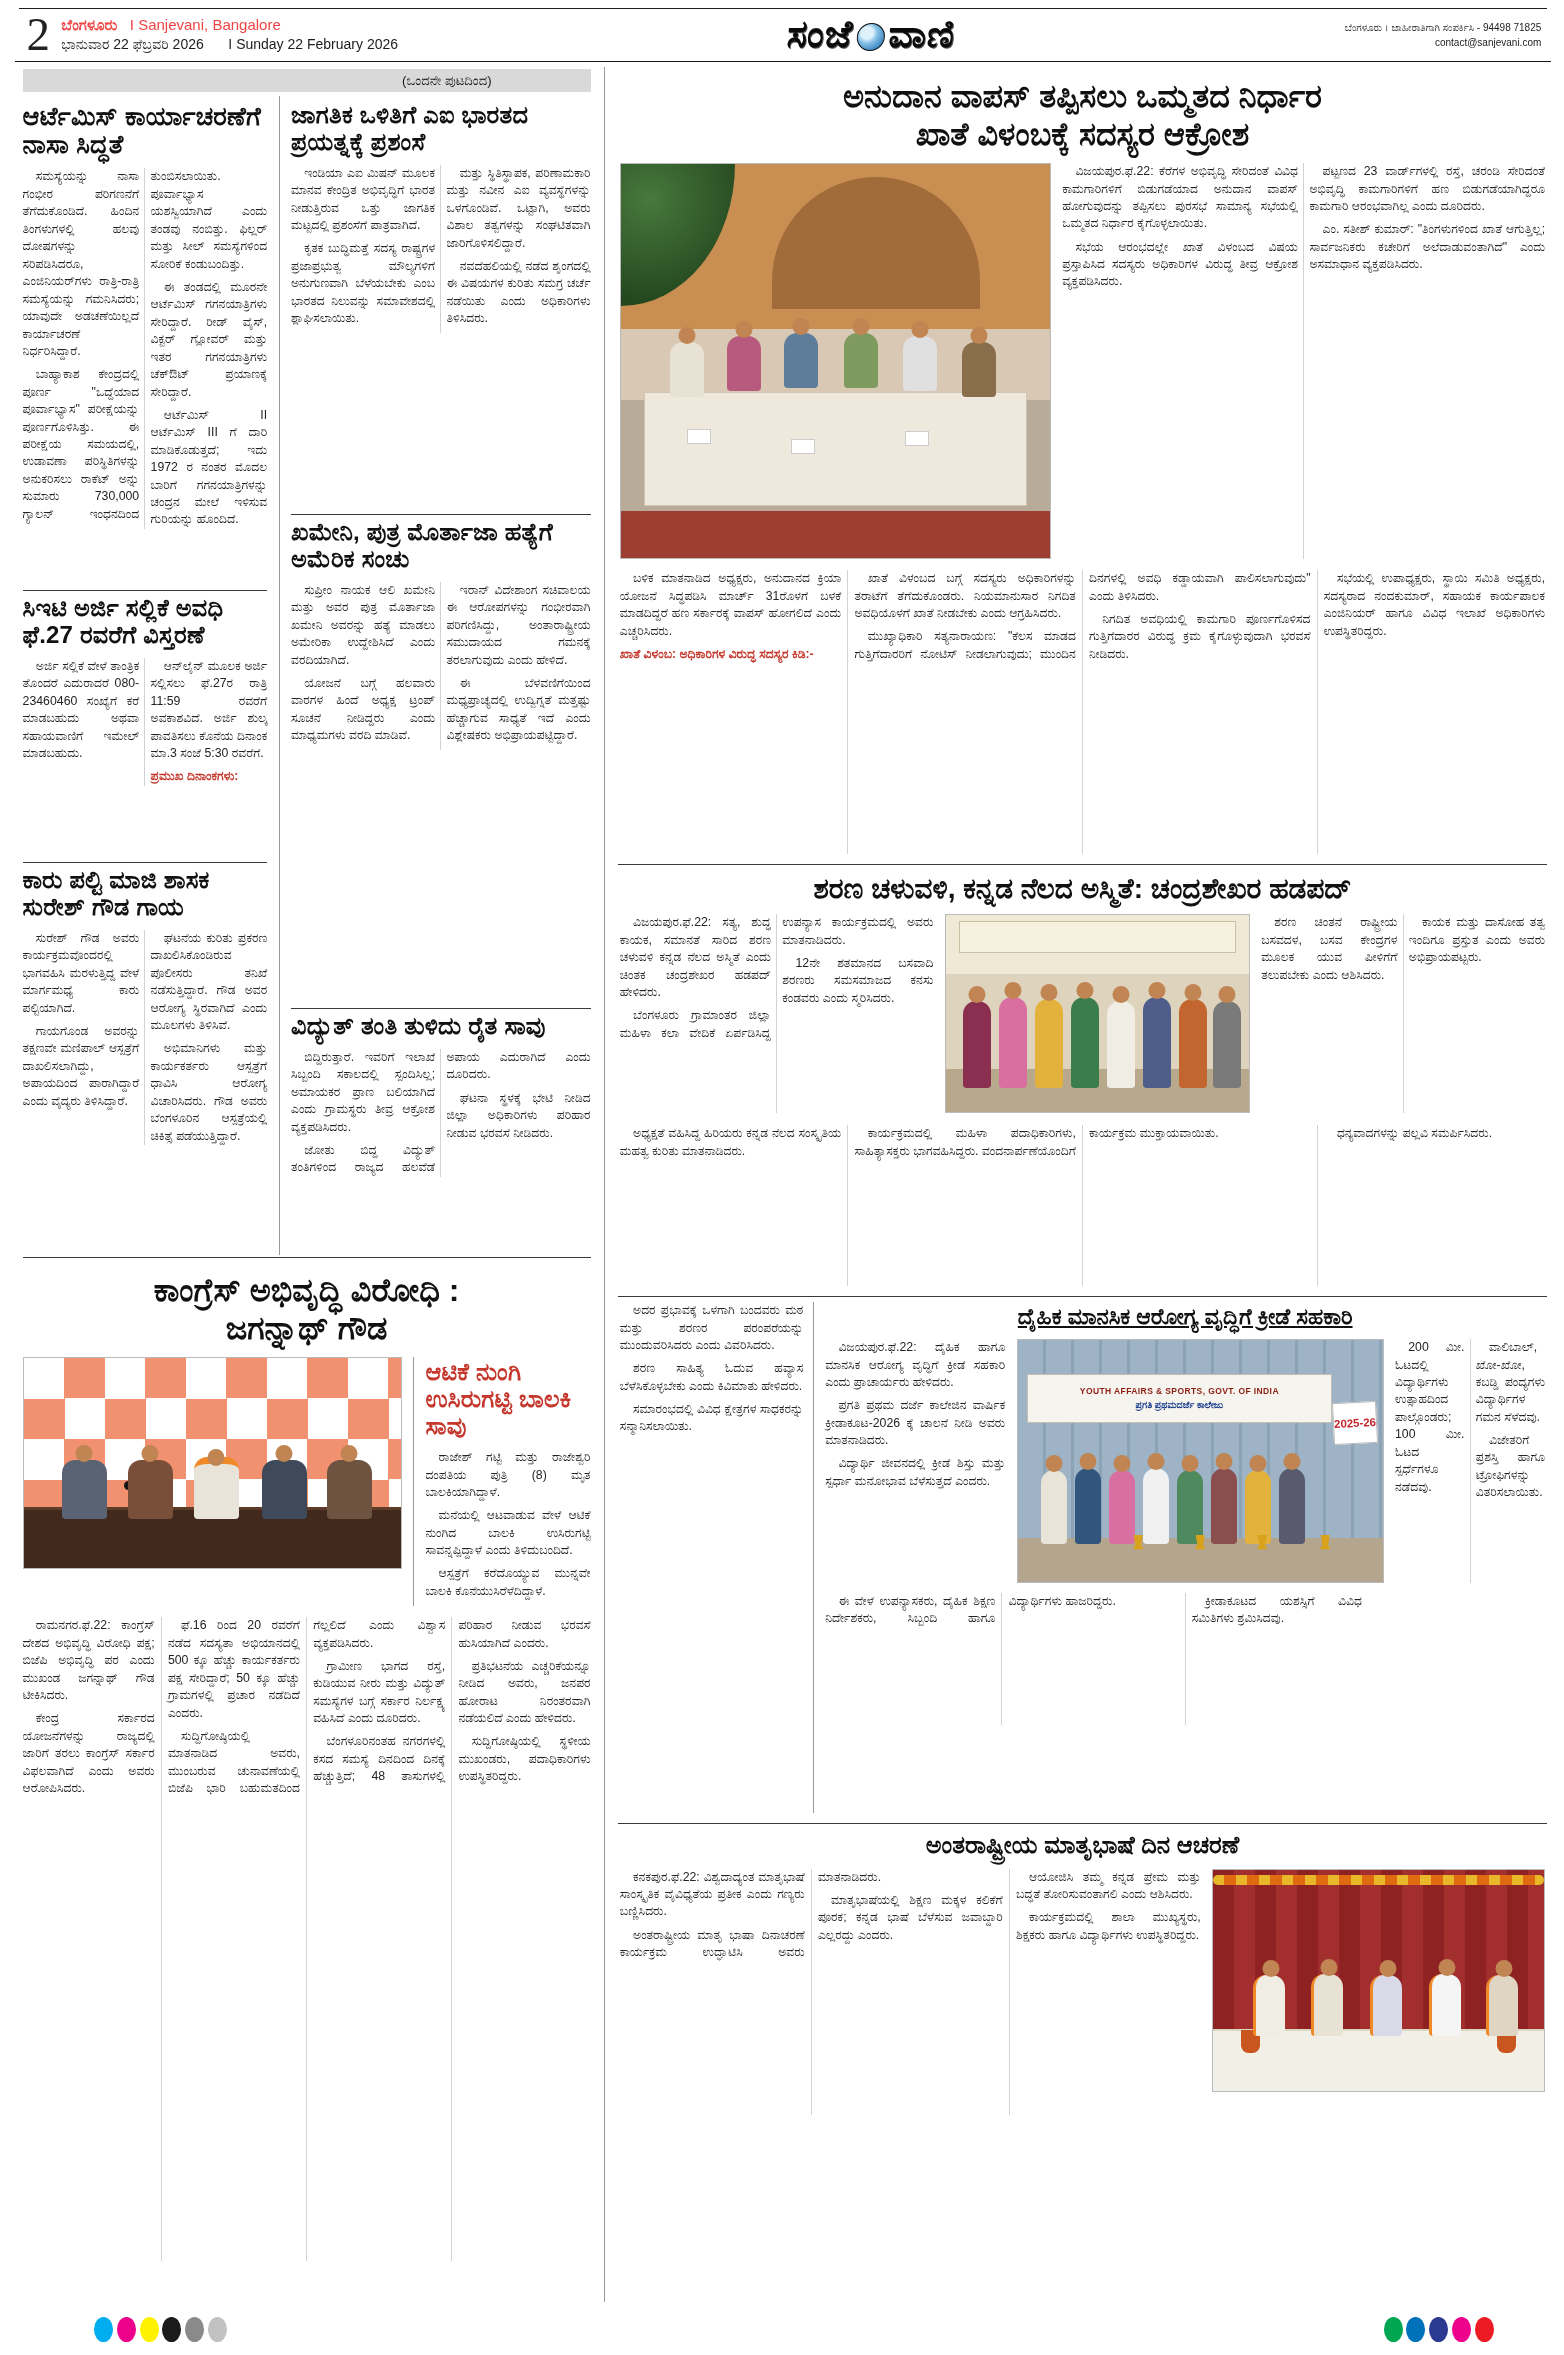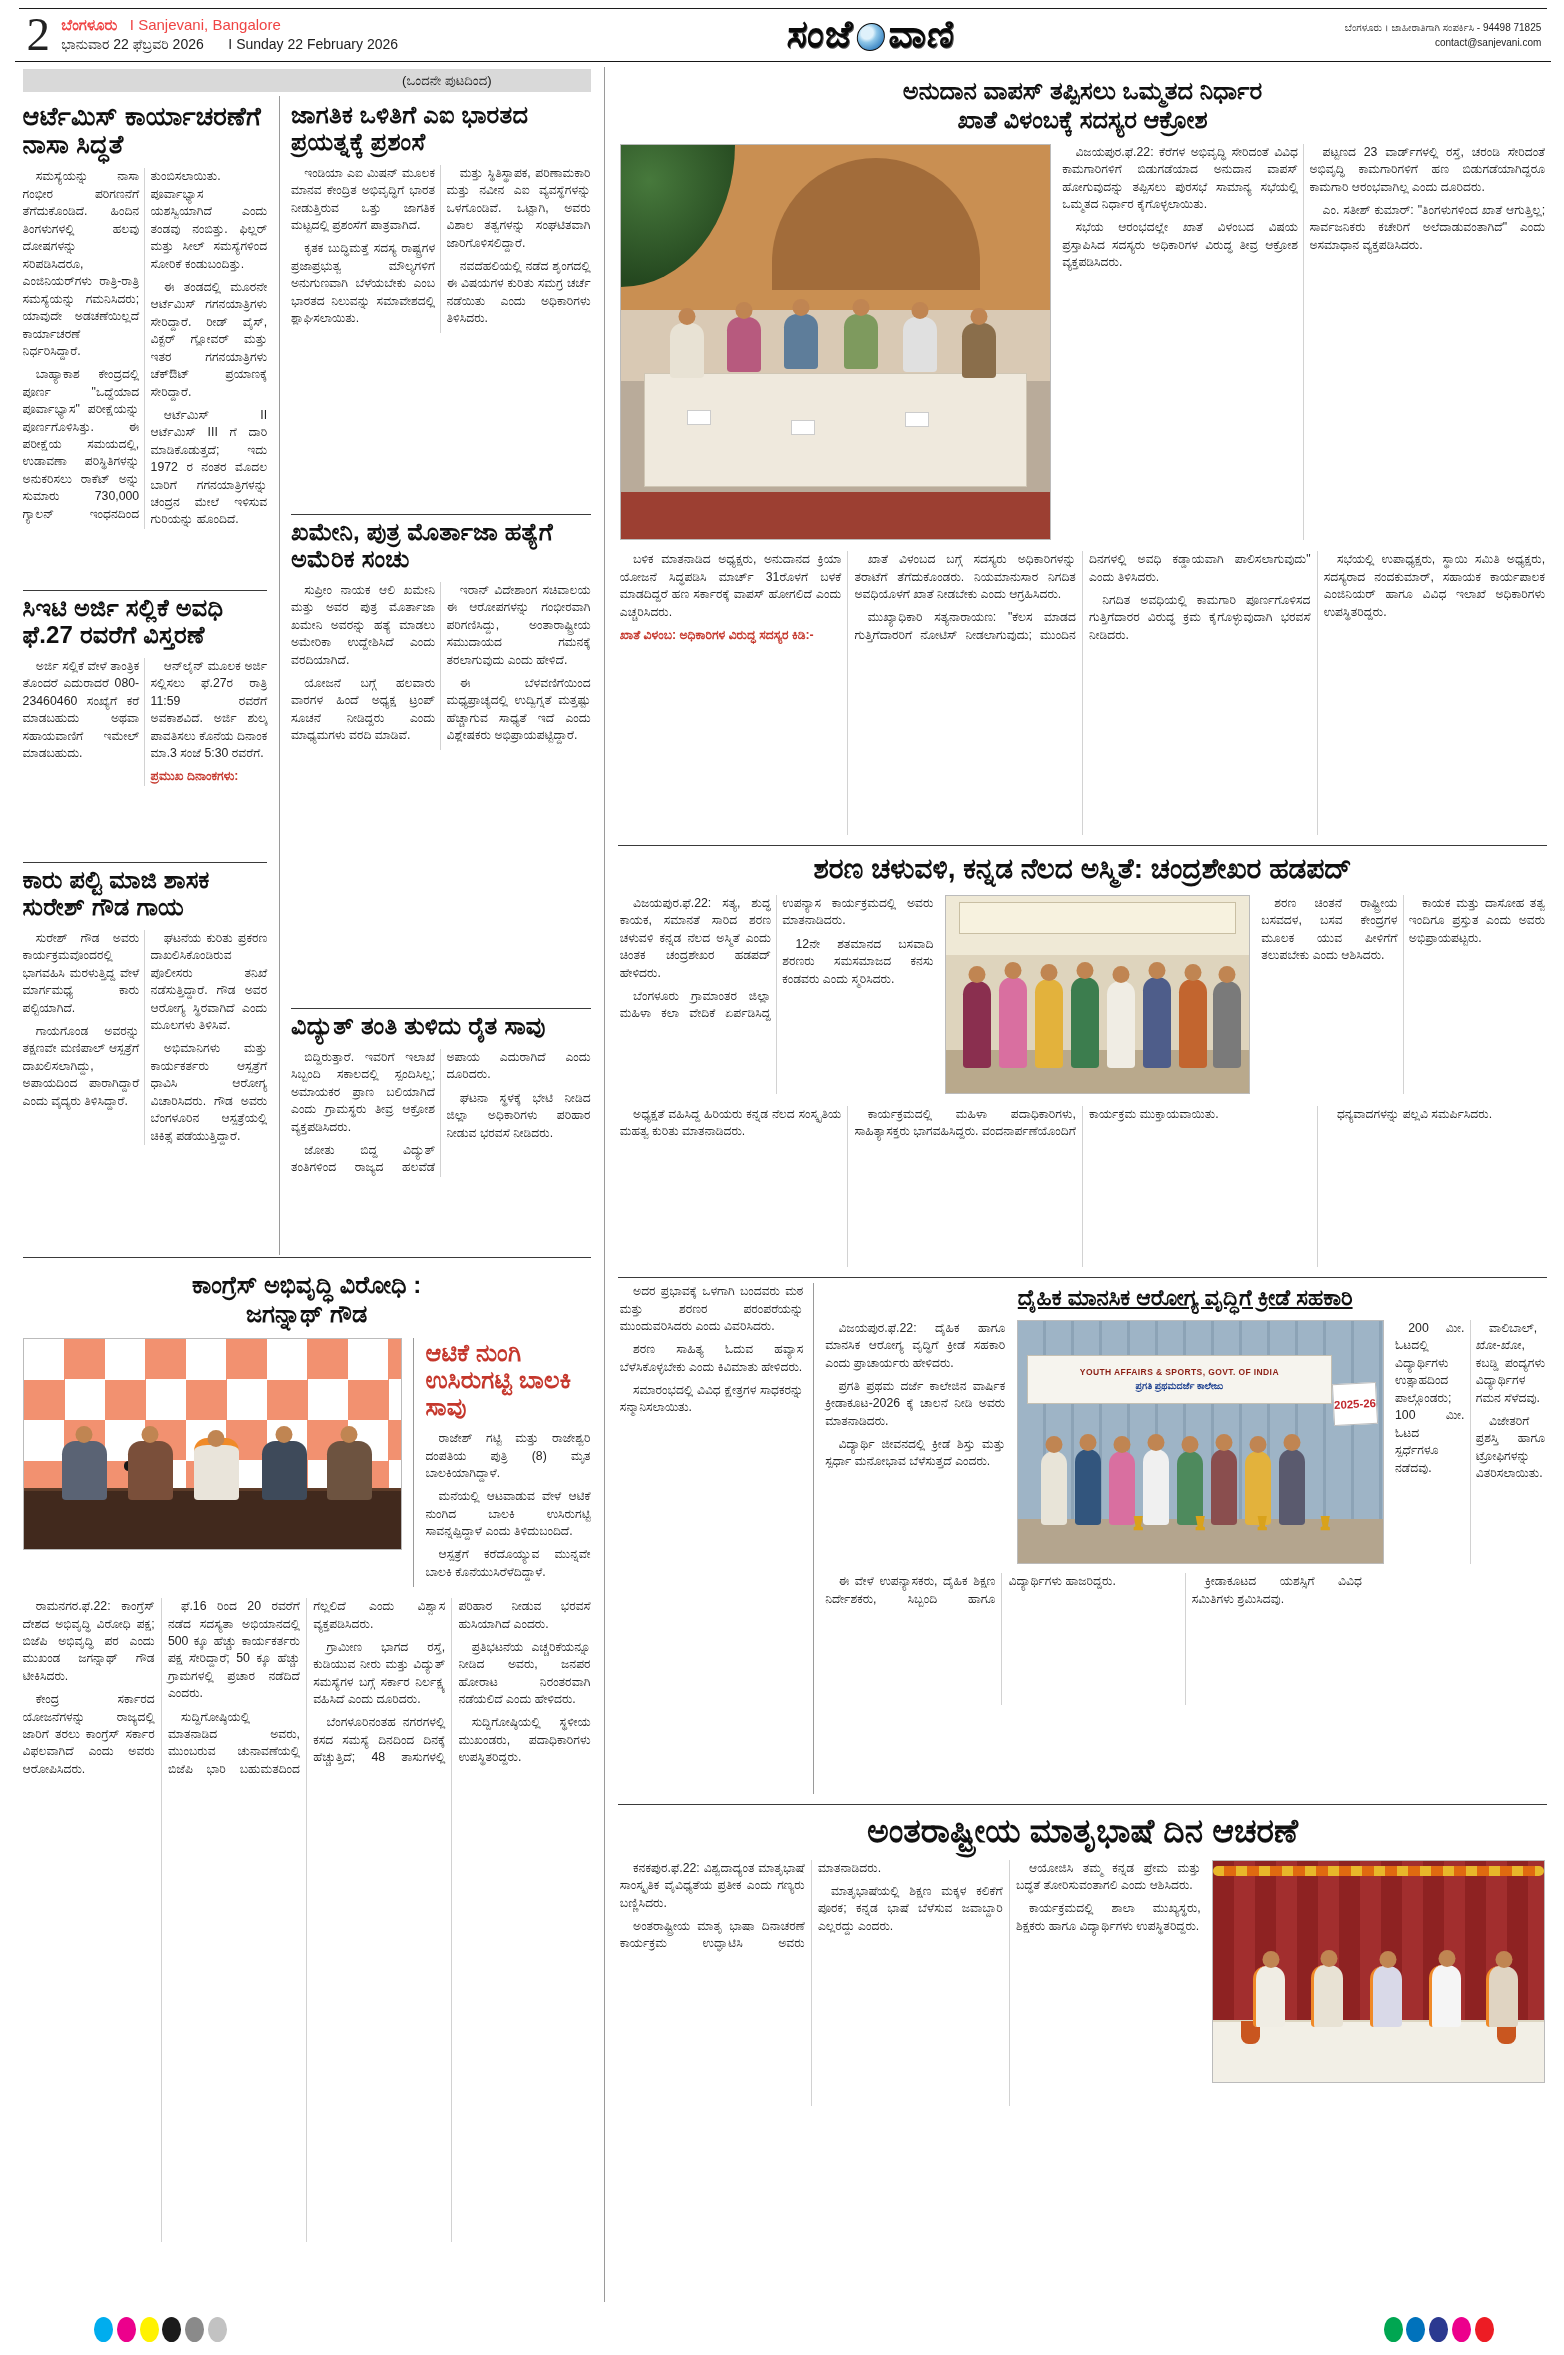--- a/index.html
+++ b/index.html
@@ -48,7 +48,7 @@
   .h-col{font-size:25.6px;font-weight:800;line-height:1.12;color:var(--ink);margin:1.9px 0 9.5px 0;letter-spacing:0.2px;}
   .h-col.small{font-size:24px;}
   .h-red{color:var(--red);}
-  .h-big{font-size:24px;font-weight:800;line-height:1.2;color:var(--ink);text-align:center;margin:3.8px 0 9.5px 0;}
+  .h-big{font-size:32px;font-weight:800;line-height:1.2;color:var(--ink);text-align:center;margin:3.8px 0 9.5px 0;}
   .h-mid{font-size:28px;font-weight:800;line-height:1.15;color:var(--ink);text-align:center;margin:1.9px 0 9.5px 0;}
 
   .cols2{columns:2;column-gap:11.4px;column-rule:0.9px solid #d2d2d2;}

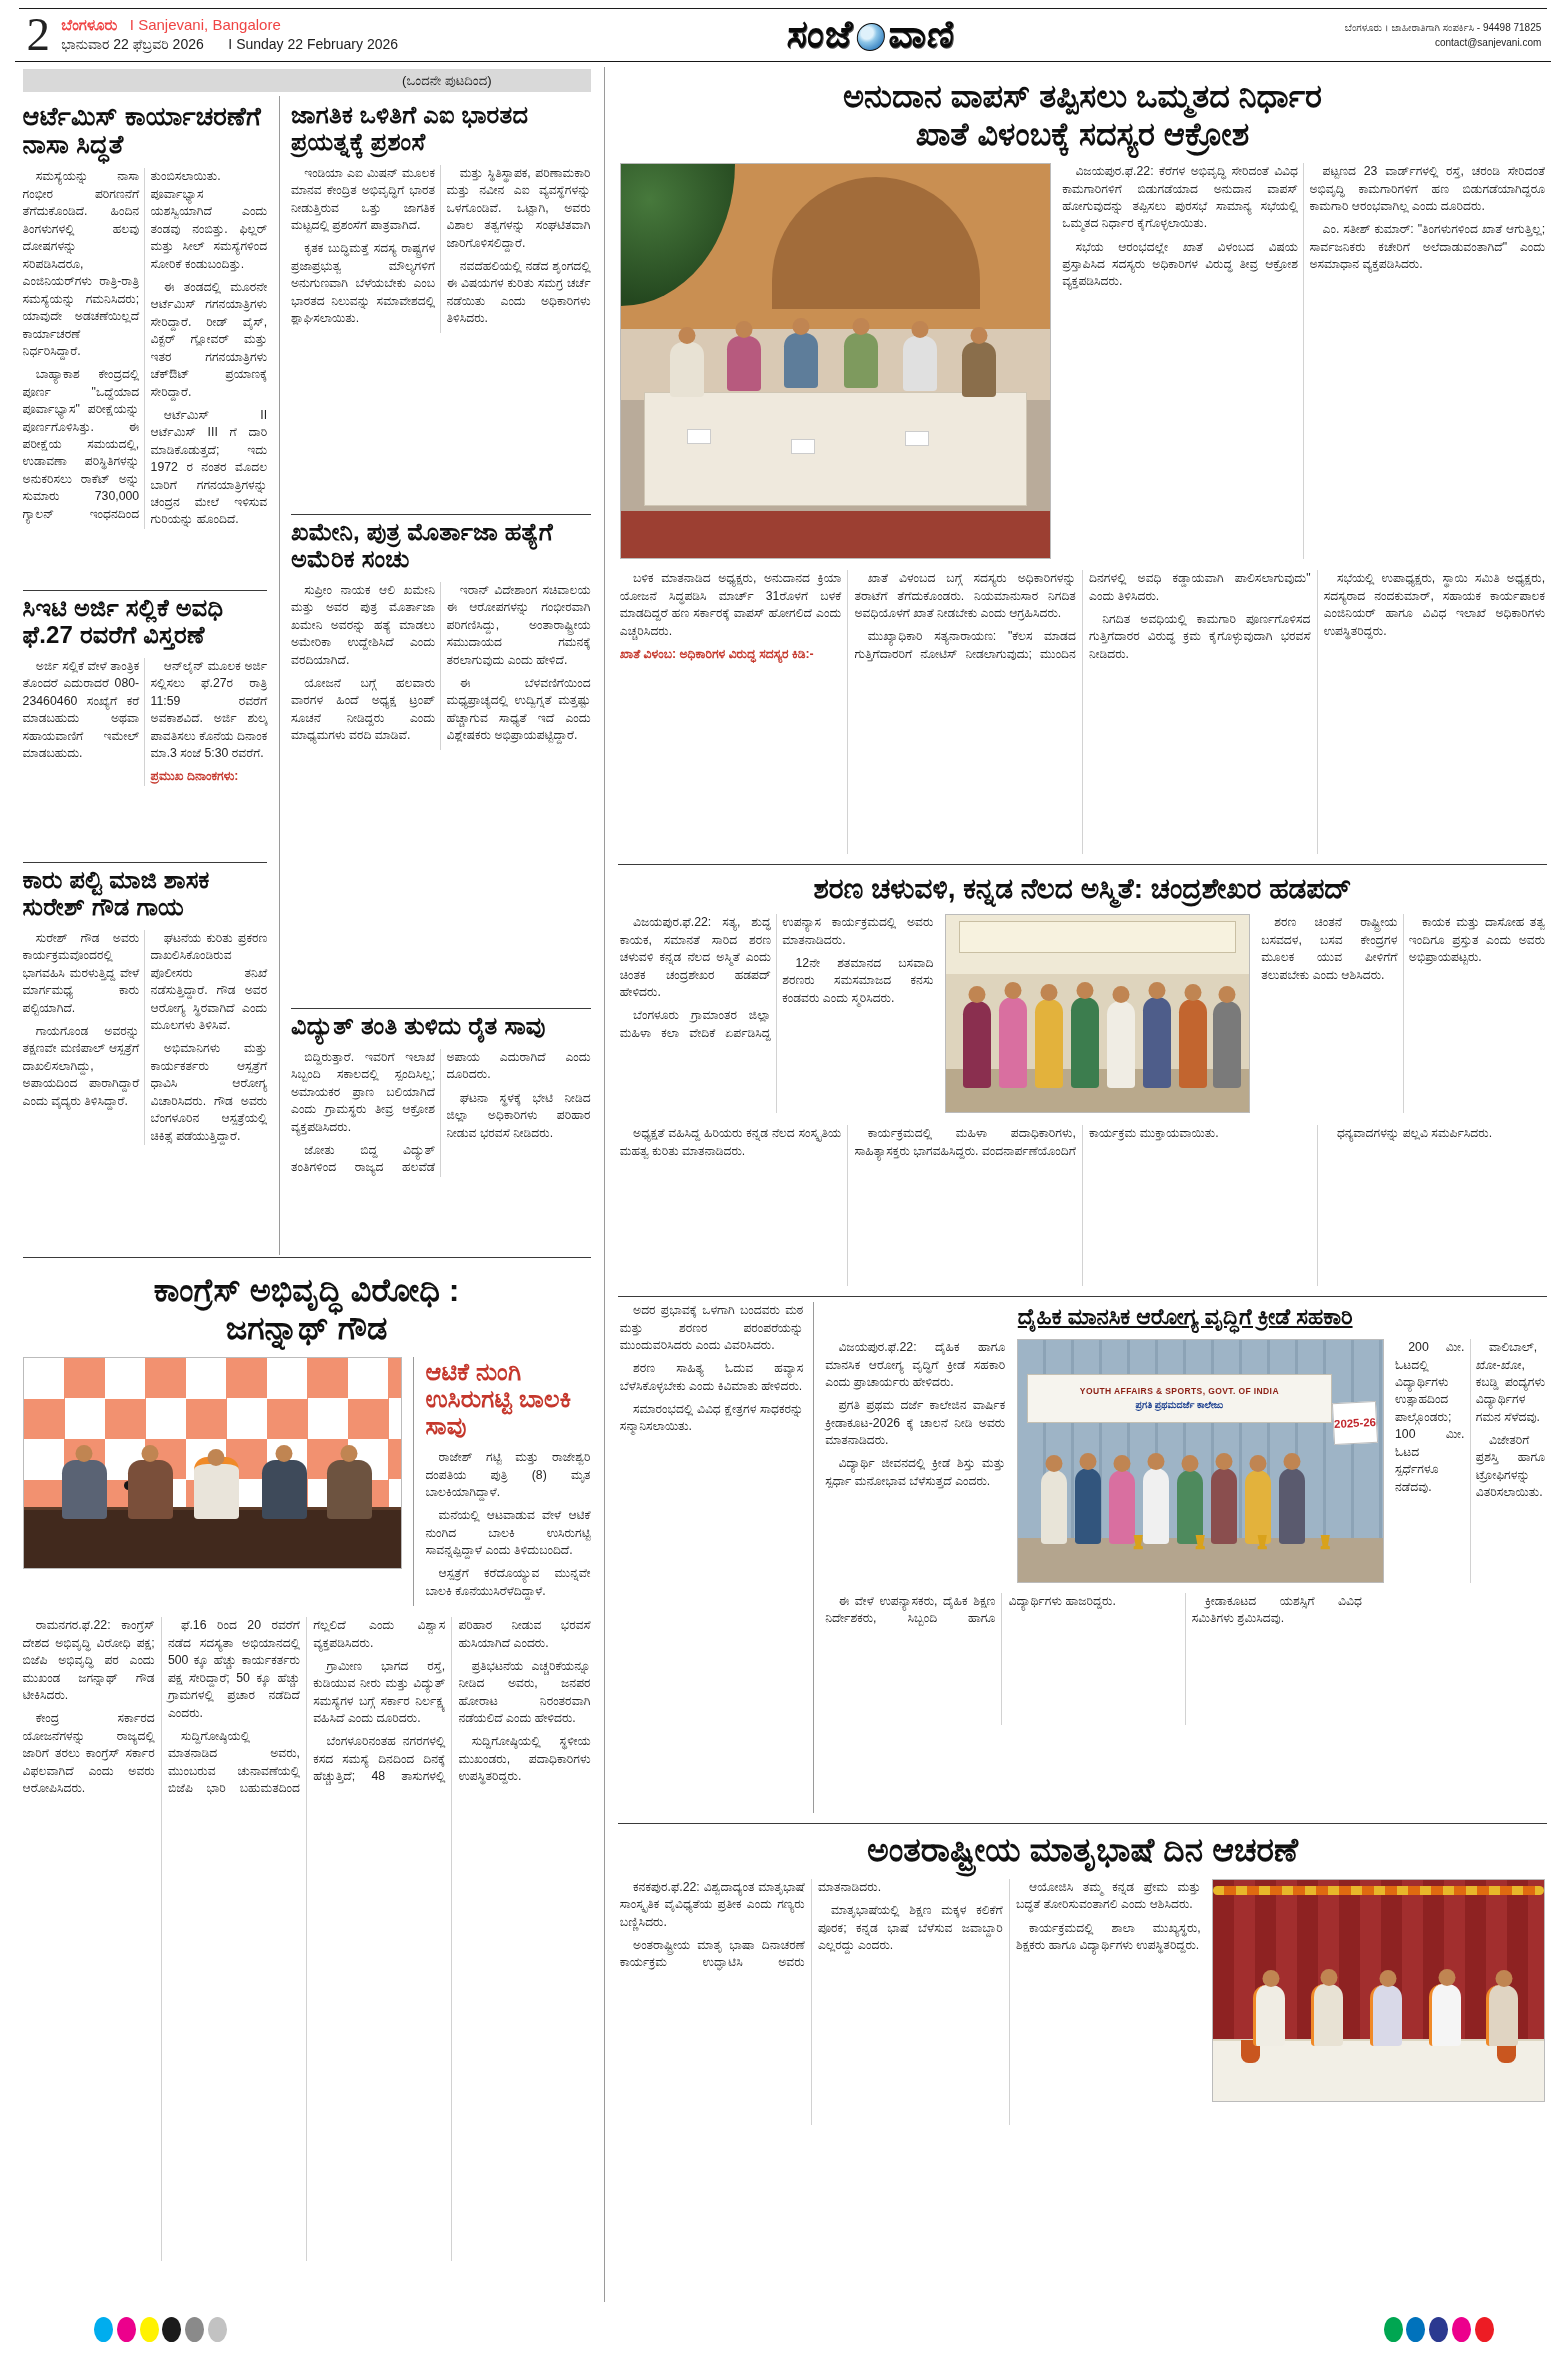--- a/index.html
+++ b/index.html
@@ -376,7 +376,7 @@
       </section>
 
       <section class="sec" style="flex:1;">
-        <div class="h-mid" style="font-size:33px;">ಅಂತರಾಷ್ಟ್ರೀಯ ಮಾತೃಭಾಷೆ ದಿನ ಆಚರಣೆ</div>
+        <div class="h-mid" style="font-size:24px;">ಅಂತರಾಷ್ಟ್ರೀಯ ಮಾತೃಭಾಷೆ ದಿನ ಆಚರಣೆ</div>
         <div class="row">
           <div class="grow cols3" style="min-height:246px;">
               <p class="para">ಕನಕಪುರ.ಫೆ.22: ವಿಶ್ವದಾದ್ಯಂತ ಮಾತೃಭಾಷೆ ಸಾಂಸ್ಕೃತಿಕ ವೈವಿಧ್ಯತೆಯ ಪ್ರತೀಕ ಎಂದು ಗಣ್ಯರು ಬಣ್ಣಿಸಿದರು.</p>

